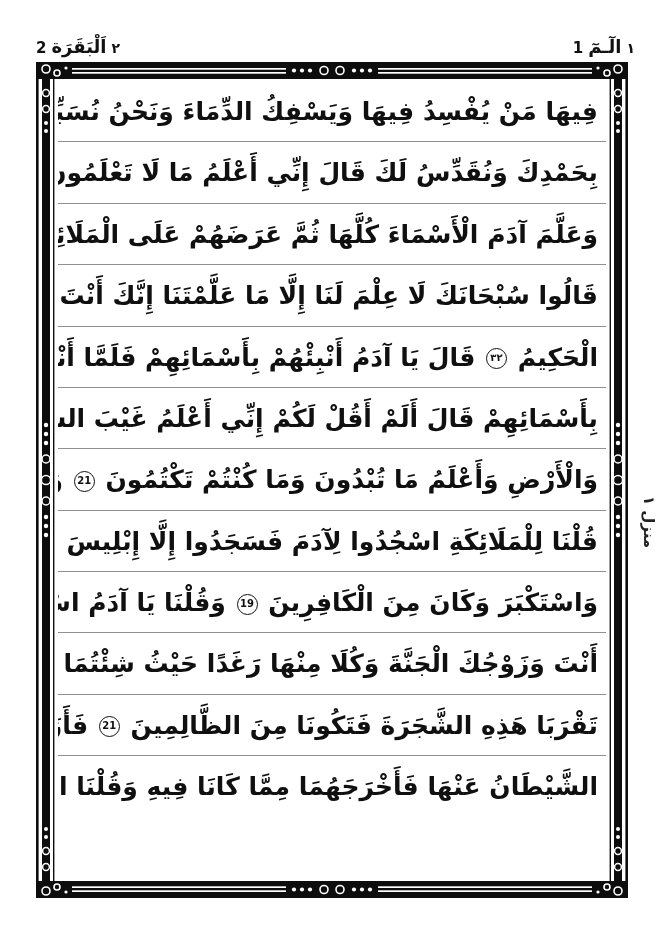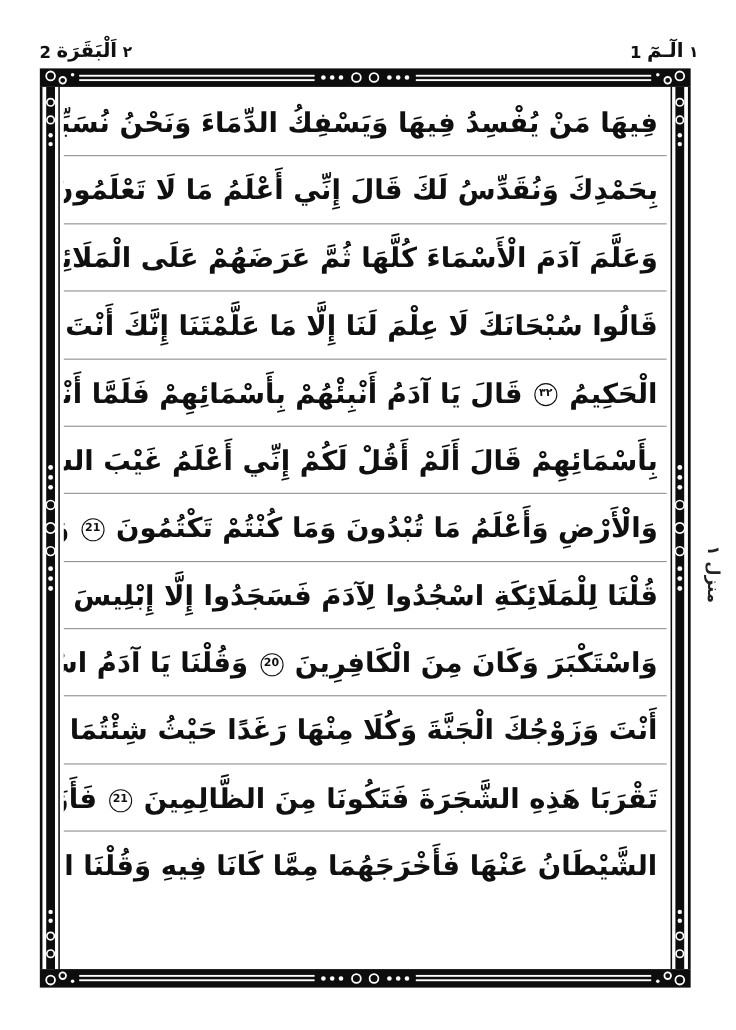--- a/index.html
+++ b/index.html
@@ -205,7 +205,7 @@
     <div class="line">بِأَسْمَائِهِمْ قَالَ أَلَمْ أَقُلْ لَكُمْ إِنِّي أَعْلَمُ غَيْبَ السَّمَاوَاتِ</div>
     <div class="line">وَالْأَرْضِ وَأَعْلَمُ مَا تُبْدُونَ وَمَا كُنْتُمْ تَكْتُمُونَ <span class="ayah-marker">21</span> وَإِذْ</div>
     <div class="line">قُلْنَا لِلْمَلَائِكَةِ اسْجُدُوا لِآدَمَ فَسَجَدُوا إِلَّا إِبْلِيسَ أَبَى</div>
-    <div class="line">وَاسْتَكْبَرَ وَكَانَ مِنَ الْكَافِرِينَ <span class="ayah-marker">20</span> وَقُلْنَا يَا آدَمُ اسْكُنْ</div>
+    <div class="line">وَاسْتَكْبَرَ وَكَانَ مِنَ الْكَافِرِينَ <span class="ayah-marker">19</span> وَقُلْنَا يَا آدَمُ اسْكُنْ</div>
     <div class="line">أَنْتَ وَزَوْجُكَ الْجَنَّةَ وَكُلَا مِنْهَا رَغَدًا حَيْثُ شِئْتُمَا وَلَا</div>
     <div class="line">تَقْرَبَا هَذِهِ الشَّجَرَةَ فَتَكُونَا مِنَ الظَّالِمِينَ <span class="ayah-marker">21</span> فَأَزَلَّهُمَا</div>
     <div class="line">الشَّيْطَانُ عَنْهَا فَأَخْرَجَهُمَا مِمَّا كَانَا فِيهِ وَقُلْنَا اهْبِطُوا</div>

